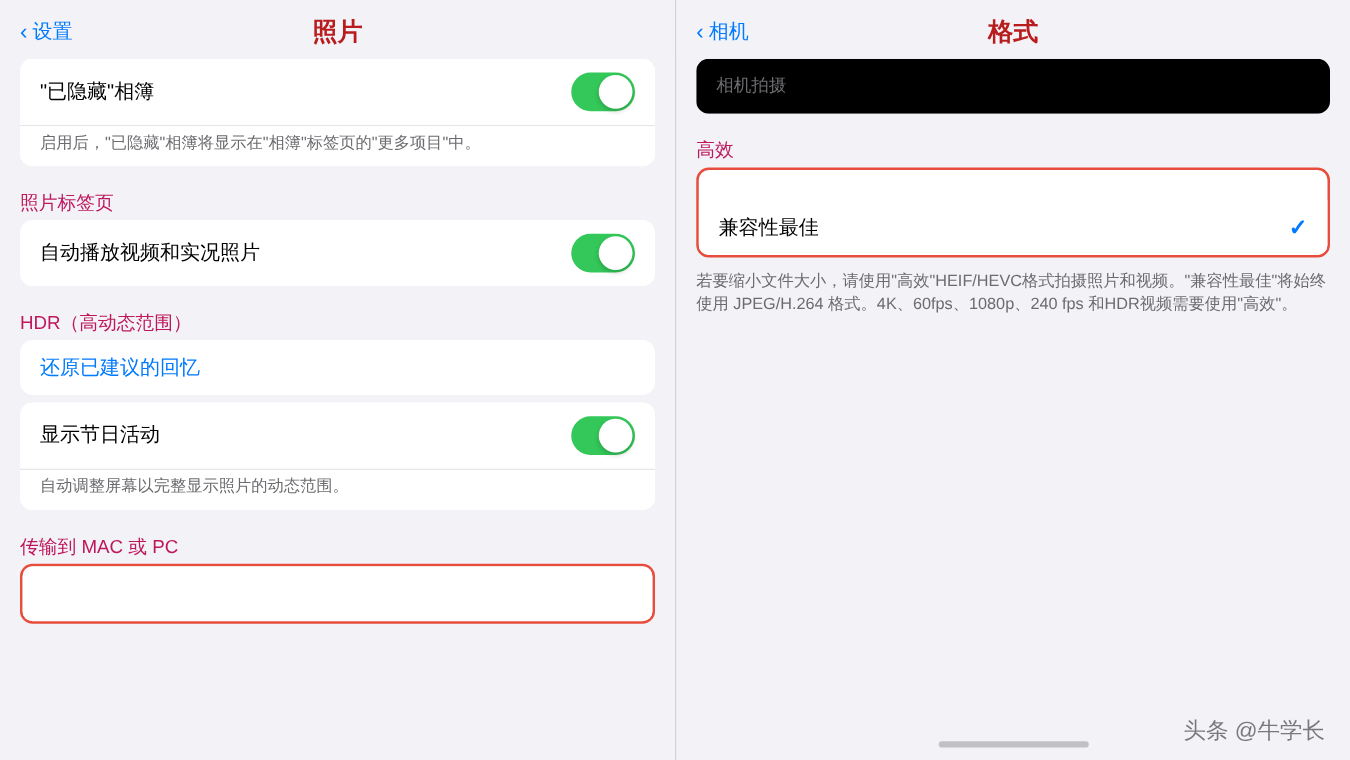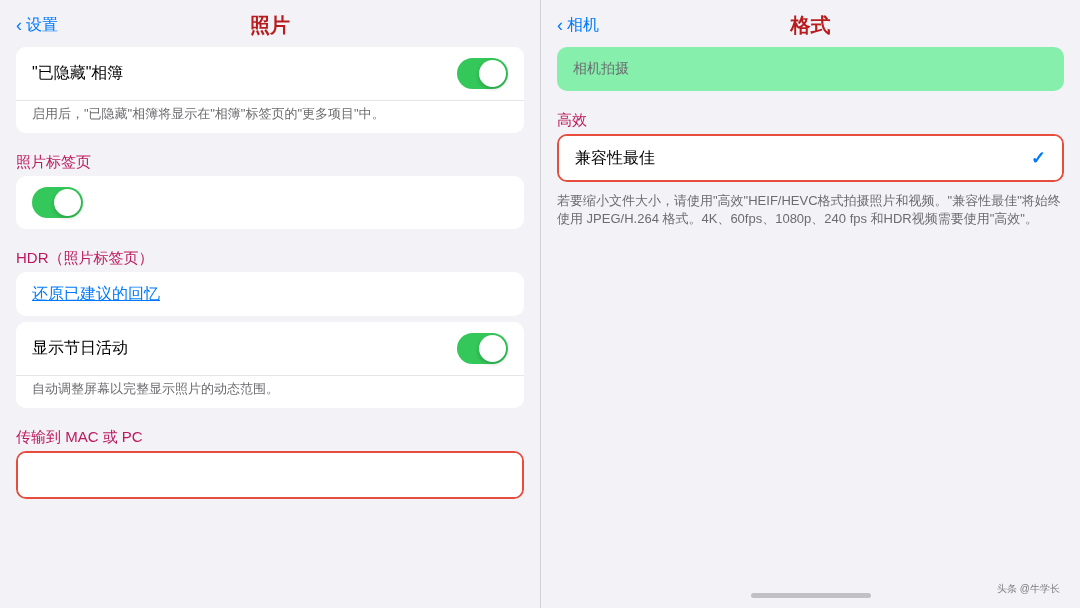--- a/index.html
+++ b/index.html
@@ -237,7 +237,7 @@
   <div class="settings-content">
 
     <div class="group-wrapper">
-      <div class="settings-row" style="border-bottom:none; background:#86efac;">
+      <div class="settings-row" style="border-bottom:none; background:#000000;">
         <span class="row-label" style="color:#6c6c70; font-size:14px;">相机拍摄</span>
       </div>
     </div>

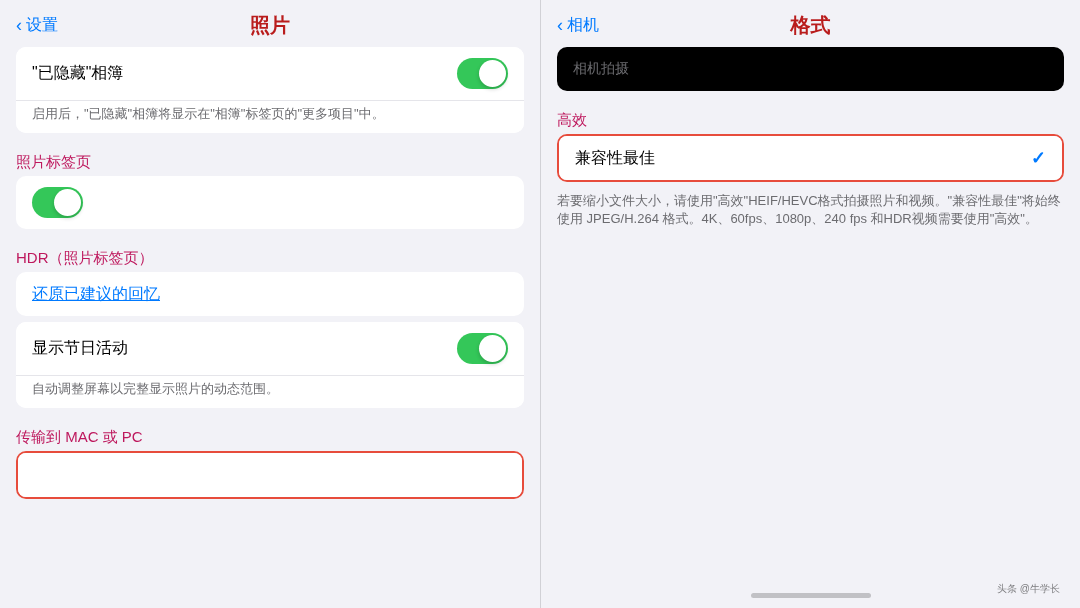--- a/index.html
+++ b/index.html
@@ -245,7 +245,7 @@
     <div class="sub-label">高效</div>
 
     <div class="group-wrapper has-border">
-      <div class="settings-row" style="border-bottom:none;">
+      <div class="settings-row" style="border-bottom:none;margin-top:24px;">
         <span class="row-label" style="font-weight:500;">兼容性最佳</span>
         <span class="checkmark">✓</span>
       </div>

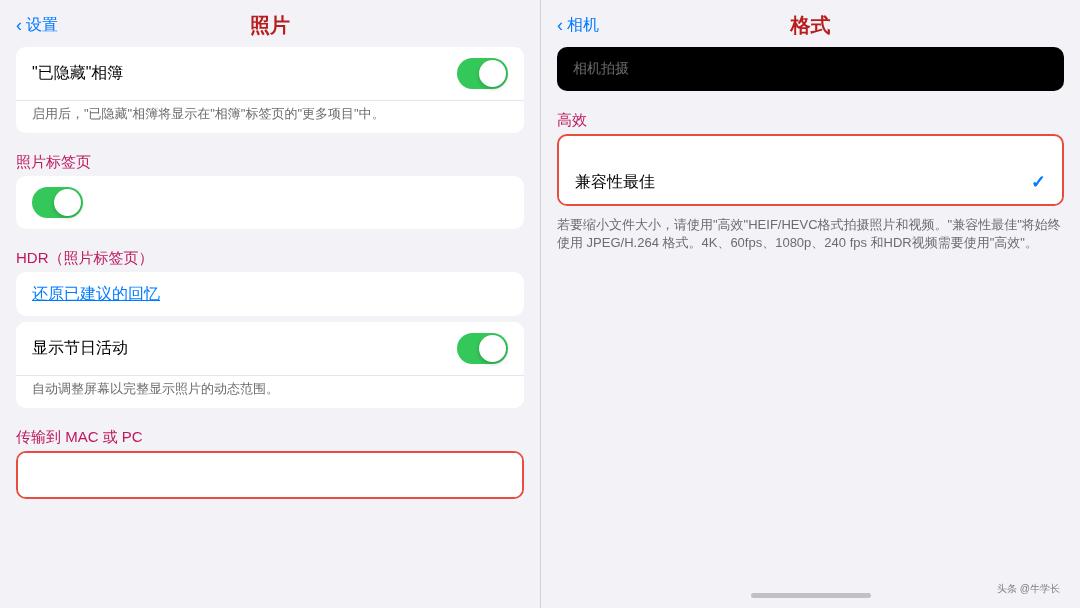--- a/index.html
+++ b/index.html
@@ -193,6 +193,7 @@
     <div class="sub-label">照片标签页</div>
     <div class="group-wrapper">
       <div class="settings-row">
+        <span class="row-label">自动播放视频和实况照片</span>
         <div class="toggle"></div>
       </div>
     </div>

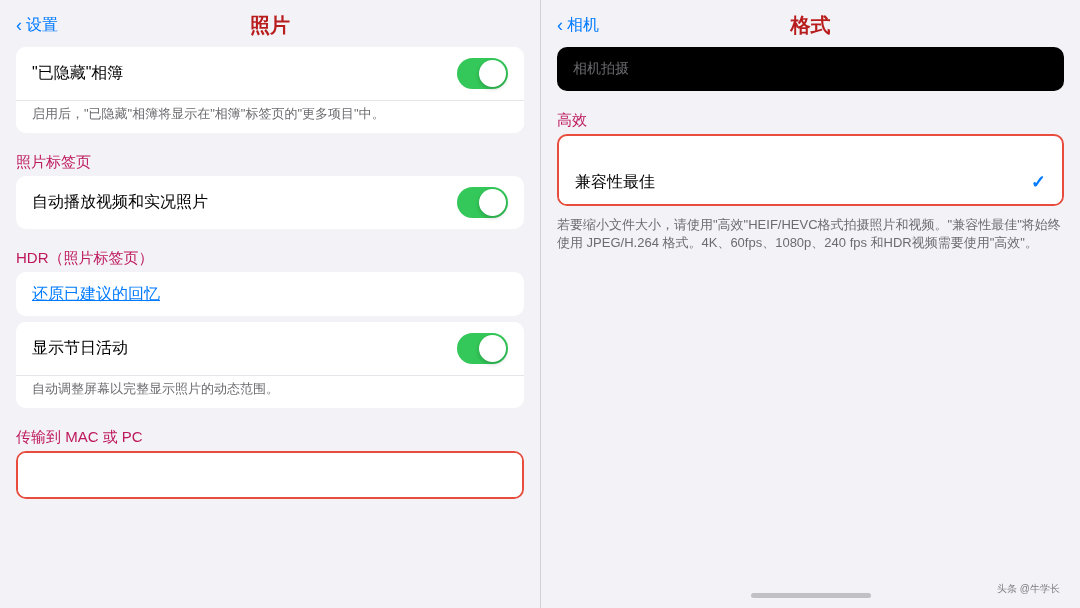--- a/index.html
+++ b/index.html
@@ -198,7 +198,7 @@
       </div>
     </div>
 
-    <div class="sub-label">HDR（照片标签页）</div>
+    <div class="sub-label">HDR（高动态范围）</div>
 
     <div class="group-wrapper">
       <div class="settings-row">

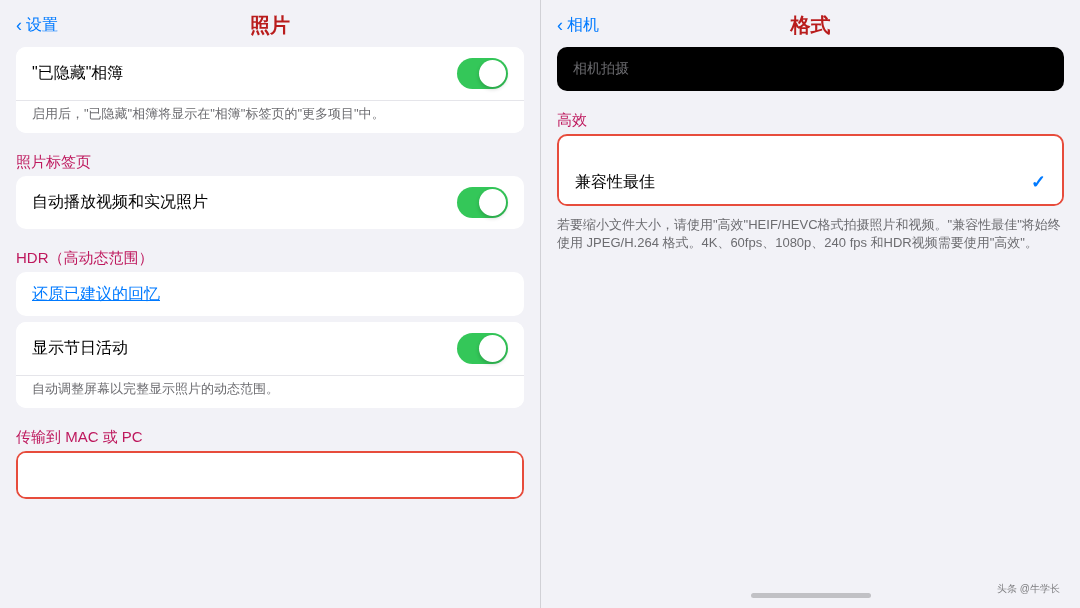--- a/index.html
+++ b/index.html
@@ -118,7 +118,6 @@
     .link-text {
       color: #007aff;
       font-size: 16px;
-      text-decoration: underline;
     }
 
     .group-wrapper {

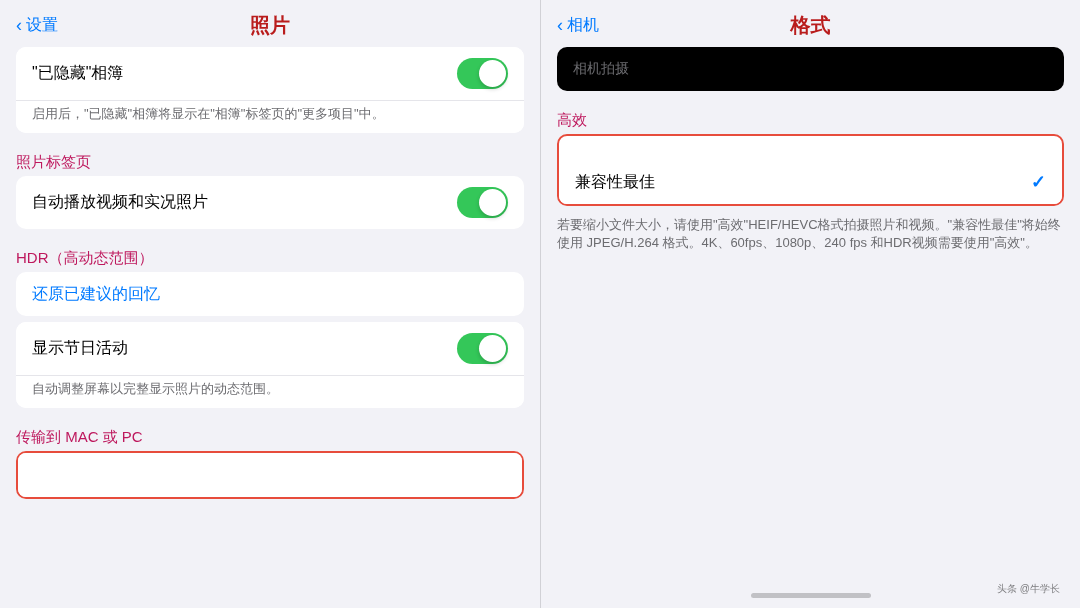--- a/index.html
+++ b/index.html
@@ -148,7 +148,7 @@
       position: absolute;
       bottom: 12px;
       right: 20px;
-      font-size: 10px;
+      font-size: 18px;
       color: rgba(0,0,0,0.5);
       font-weight: 500;
     }

